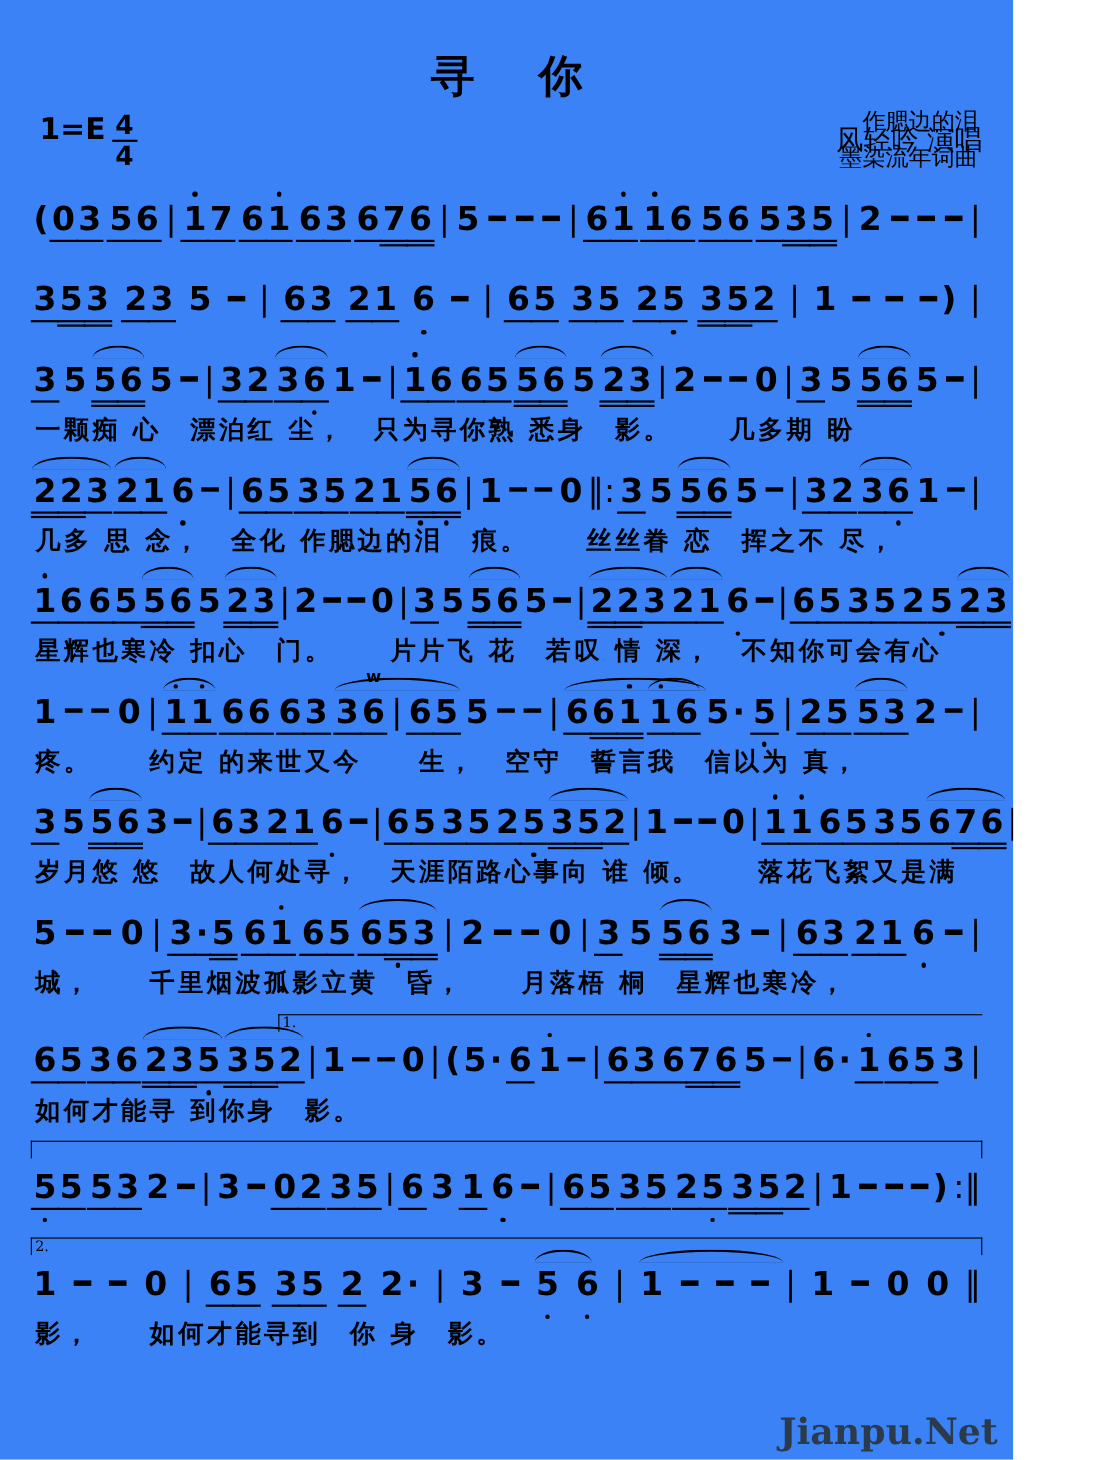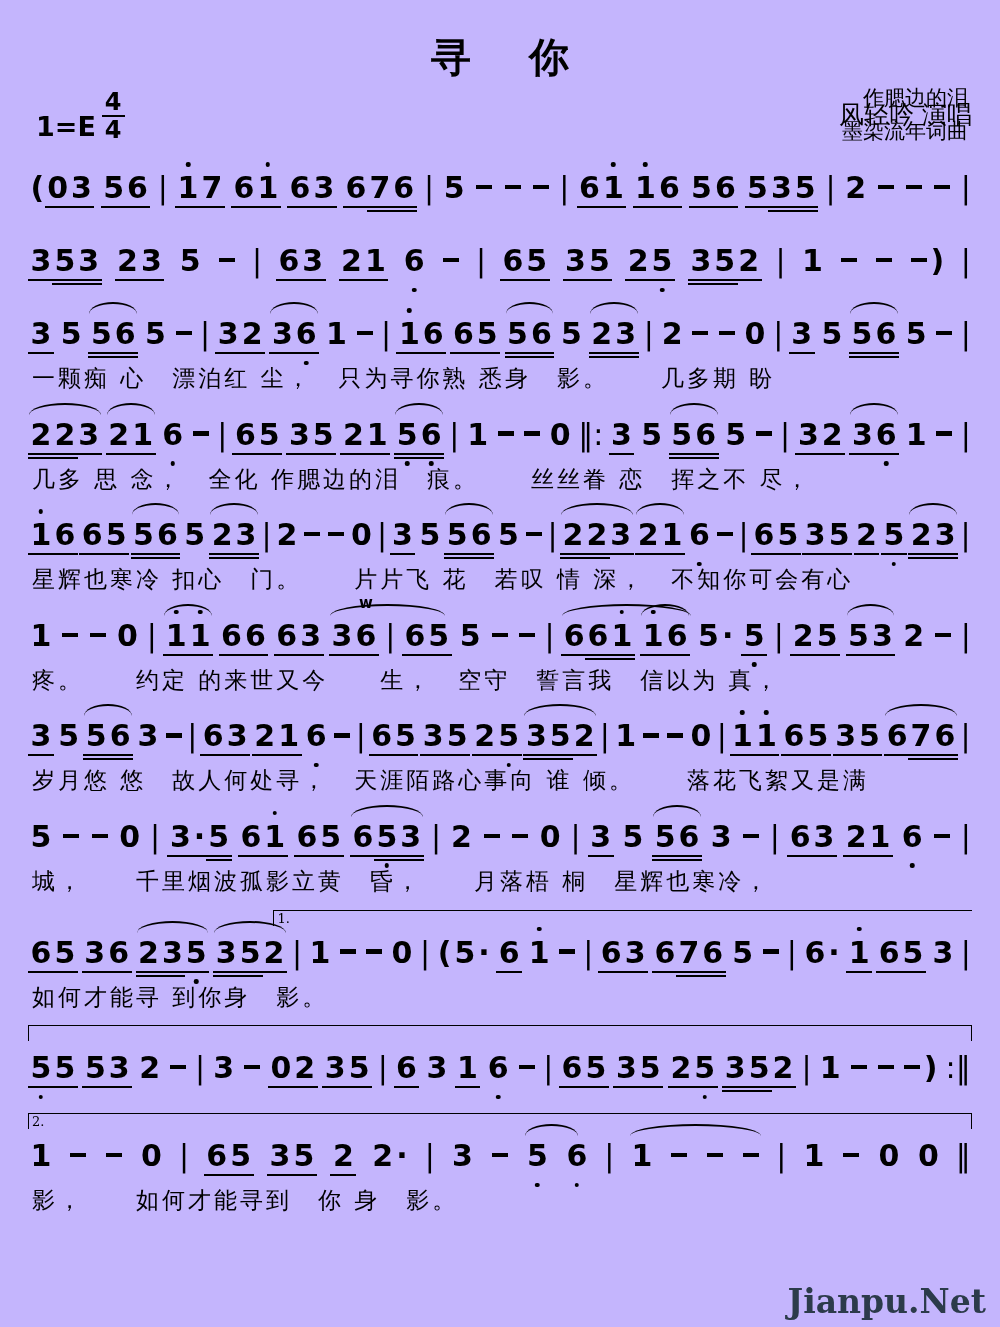--- a/index.html
+++ b/index.html
@@ -3,8 +3,8 @@
 <meta charset="utf-8">
 <style>
   html,body{margin:0;padding:0;background:#fff;}
-  .page{width:1000px;height:1327px;position:relative;background:#c4b5fd;box-sizing:border-box;
-        padding:4px 28px;overflow:hidden;color:#000;}
+  .page{width:921px;height:1327px;position:relative;background:#3b82f6;box-sizing:border-box;
+        padding:16px 28px;overflow:hidden;color:#000;}
   
   .header{position:relative;height:150px;}
   .title{position:absolute;top:26px;left:0;width:100%;text-align:center;margin:0;

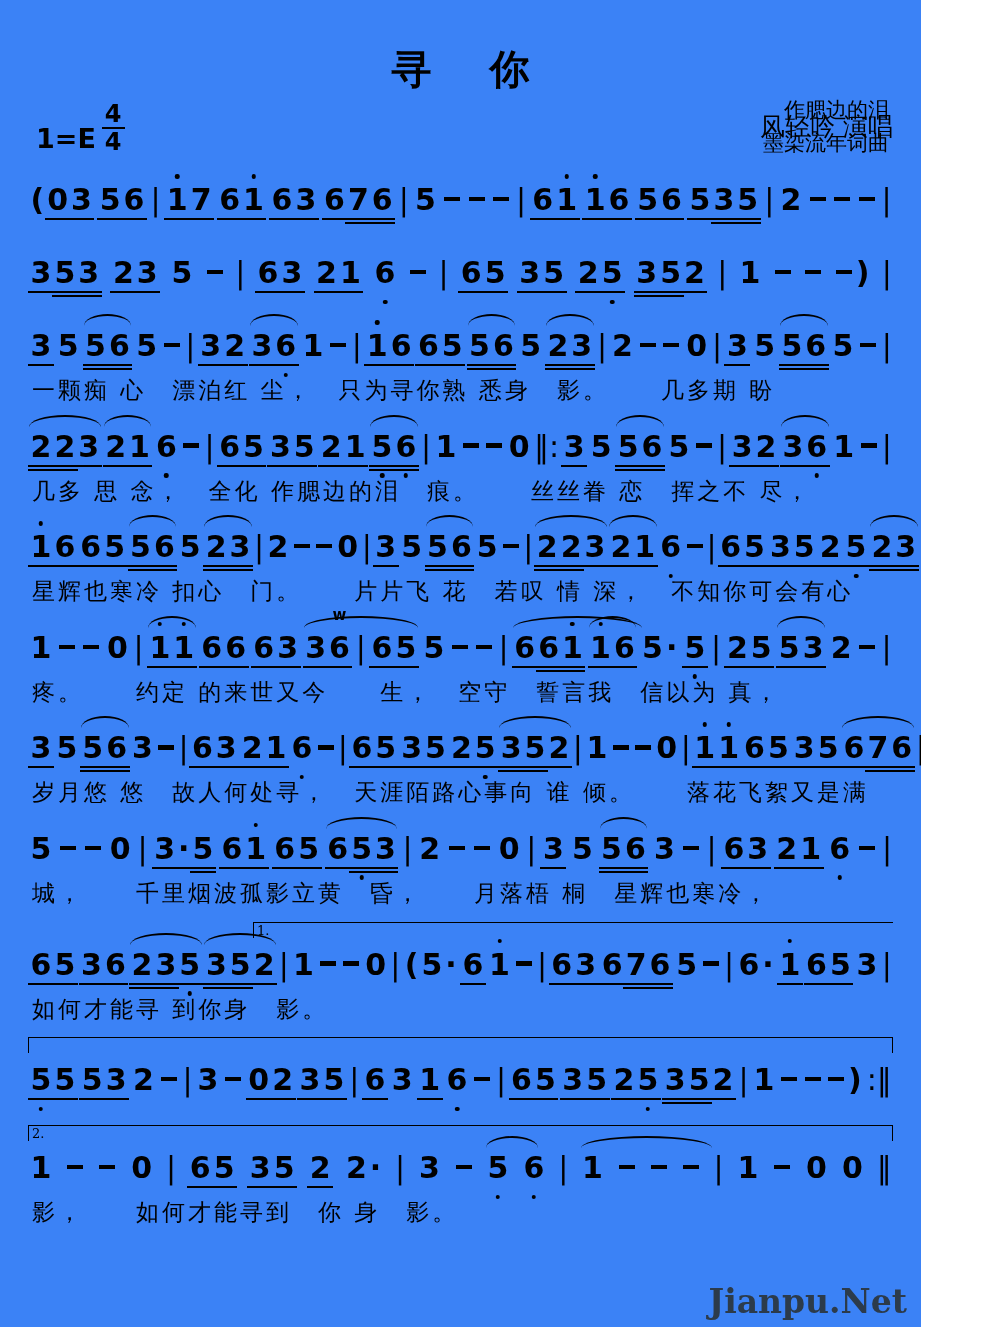--- a/index.html
+++ b/index.html
@@ -11,7 +11,7 @@
          font-family:"DejaVu Serif","Liberation Serif",serif;font-weight:600;
          font-size:40px;letter-spacing:22px;text-indent:22px;}
   .keysig{position:absolute;left:8px;top:86px;font-family:"DejaVu Sans","Liberation Sans",sans-serif;
-          font-weight:700;font-size:27px;display:flex;align-items:flex-end;}
+          font-weight:700;font-size:27px;display:flex;align-items:flex-start;}
   .frac{display:inline-flex;flex-direction:column;align-items:center;margin-left:6px;
         font-size:24px;line-height:1;}
   .frac .top{border-bottom:2.5px solid #000;padding:0 3px 1px;}

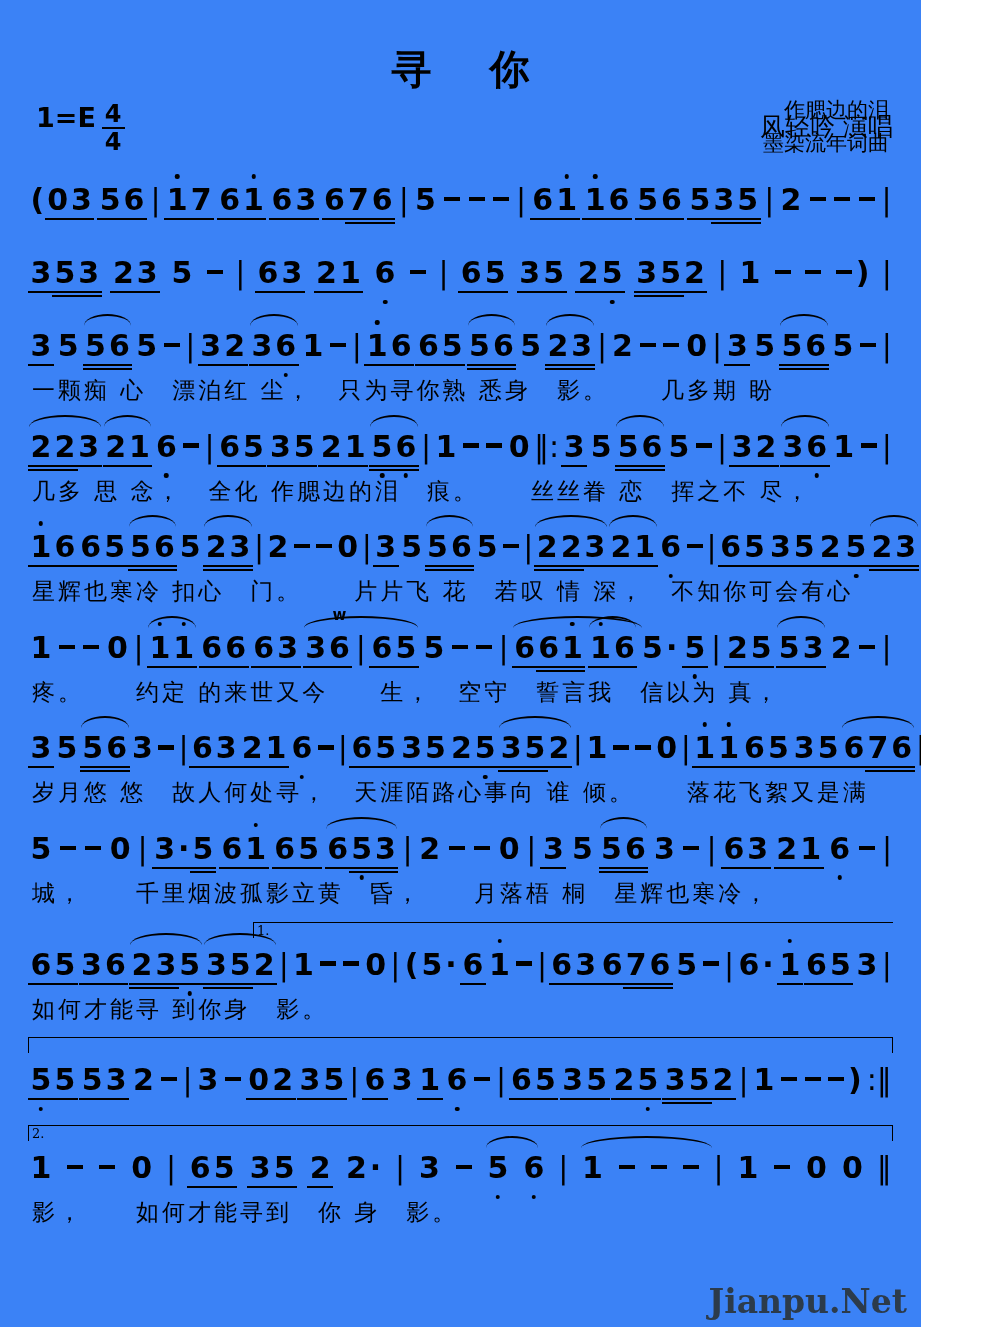--- a/index.html
+++ b/index.html
@@ -47,7 +47,7 @@
   .dash{display:inline-block;width:16px;height:4.5px;background:#000;
         vertical-align:middle;margin:0 2px 5px 2px;}
   .lyrics{font-family:"DejaVu Serif","Liberation Serif",serif;font-size:23px;
-          letter-spacing:3px;white-space:pre;margin:0 0 0 4px;line-height:1.2;}
+          letter-spacing:3px;white-space:pre;margin:0 0 0 4px;line-height:1.2;font-weight:bold;}
   .volta{position:absolute;top:6px;height:15px;border-top:1.6px solid #000;}
   .volta.lt{border-left:1.6px solid #000;}
   .volta.rt{border-right:1.6px solid #000;}

